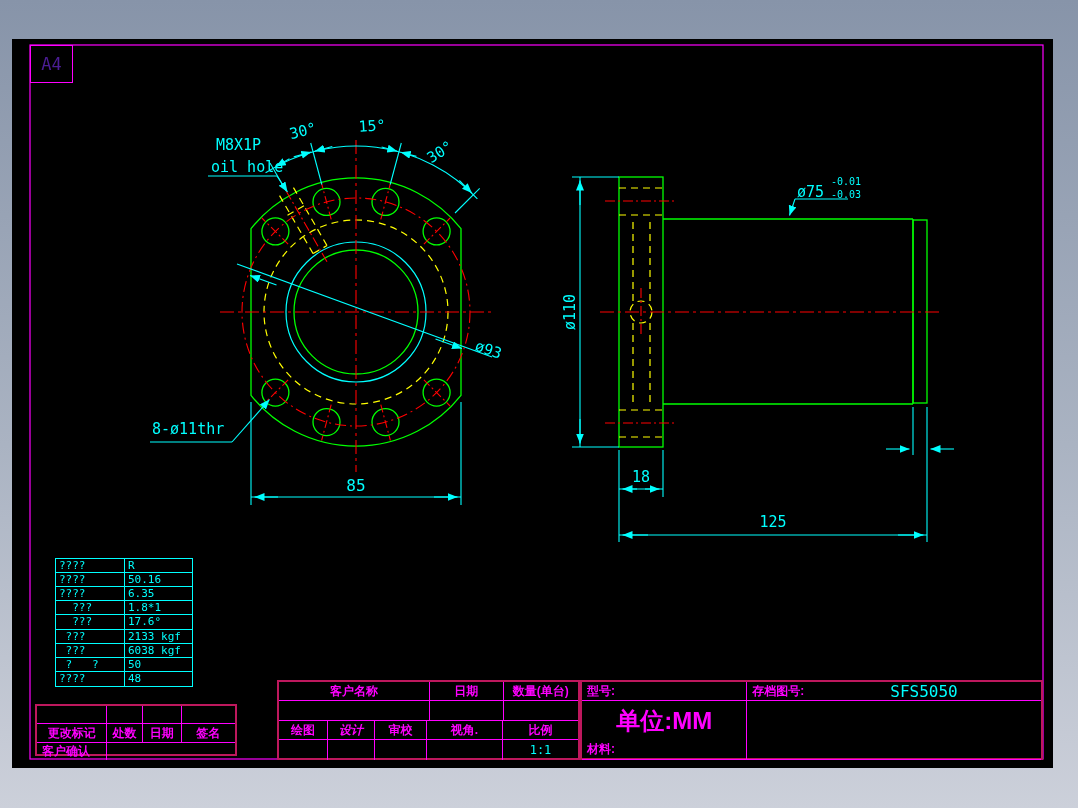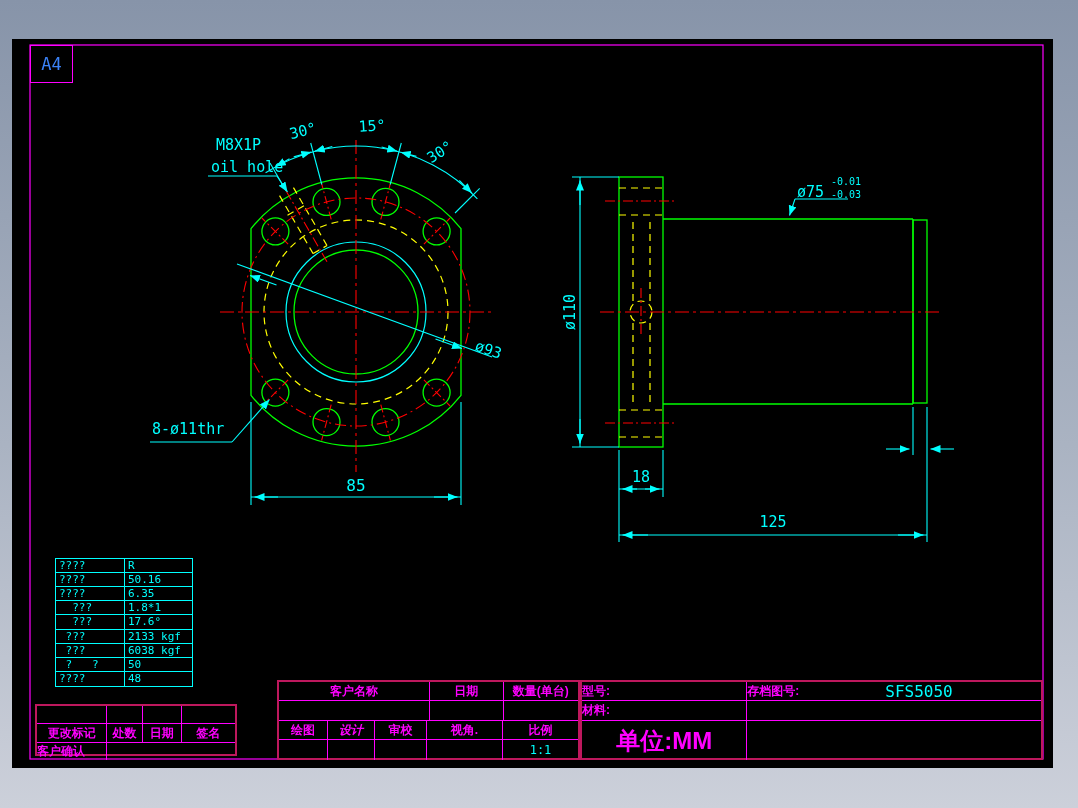--- a/index.html
+++ b/index.html
@@ -33,7 +33,7 @@
           white-space:pre;padding-left:3px;overflow:hidden;}
 
   .a4box{border:1px solid #f0f;display:flex;align-items:center;justify-content:center;
-         color:#3b82f6;font:17px "DejaVu Sans Mono",monospace;}
+         color:#4c1d95;font:17px "DejaVu Sans Mono",monospace;}
   .unit-big{font:bold 24px "Liberation Sans",sans-serif;}
 </style>
 </head>

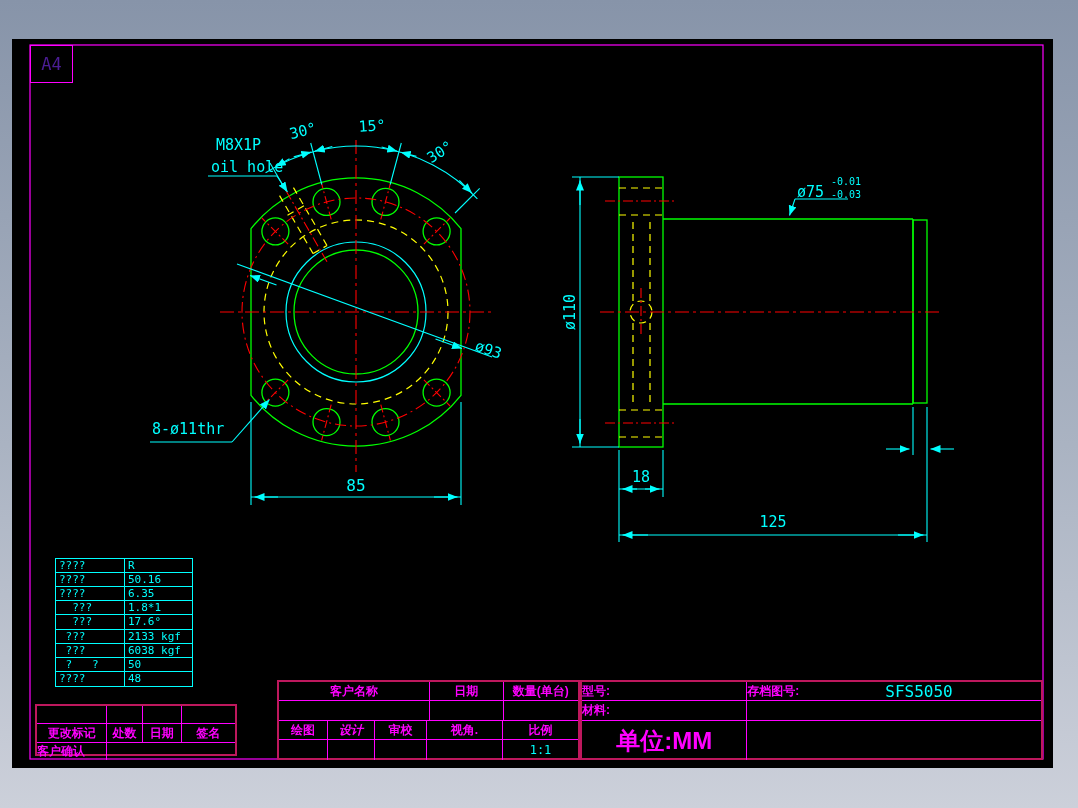--- a/index.html
+++ b/index.html
@@ -21,7 +21,7 @@
   .c{box-sizing:border-box;display:flex;align-items:center;justify-content:center;
      color:#f0f;font:bold 12px "Liberation Sans",sans-serif;overflow:hidden;white-space:nowrap;}
   .br{border-right:1px solid #f0f;}
-  .left{justify-content:flex-start;}
+  .left{justify-content:flex-start;padding-left:5px;}
   .cyan{color:#0ff;font-family:"DejaVu Sans Mono",monospace;font-weight:normal;}
 
   

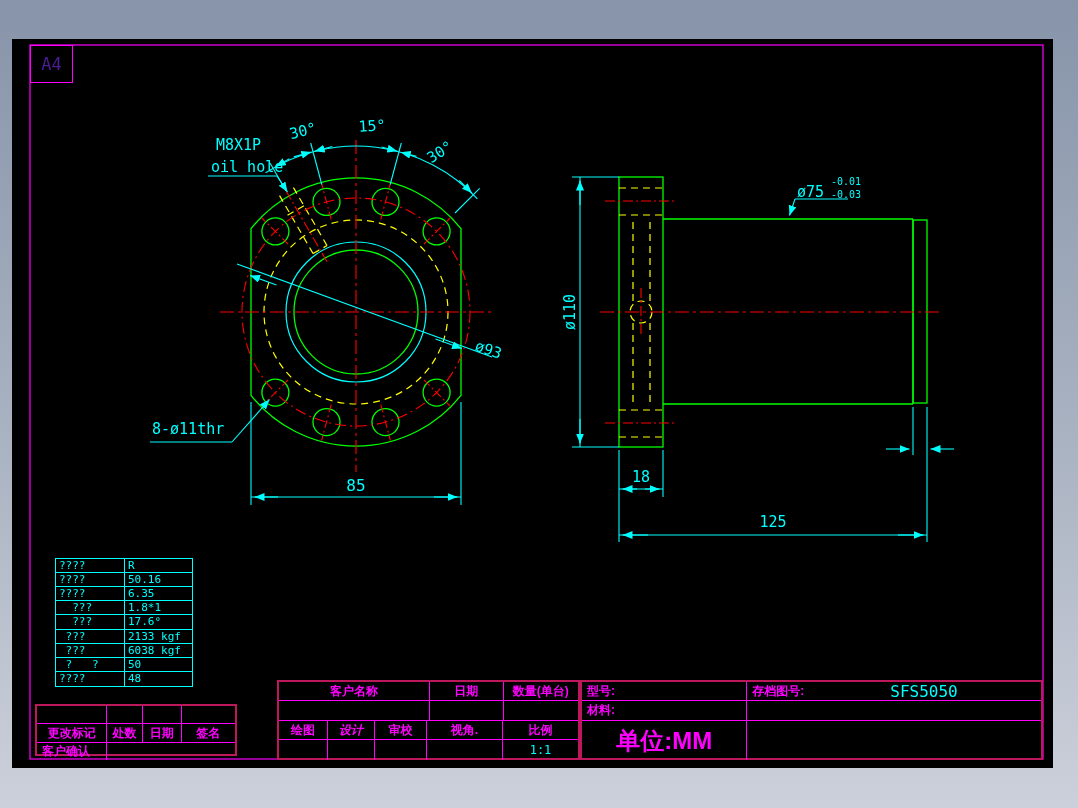--- a/index.html
+++ b/index.html
@@ -269,12 +269,12 @@
         <span class="cyan" style="margin-left:62px;font-size:16px;">SFS5050</span>
       </div>
     </div>
+    <div class="row" style="height:39px;">
+      <div class="c br unit-big" style="width:166px;">单位:MM</div>
+      <div class="c" style="width:295px;"></div>
+    </div>
     <div class="row bb" style="height:20px;">
       <div class="c br left" style="width:166px;">材料:</div>
-      <div class="c" style="width:295px;"></div>
-    </div>
-    <div class="row" style="height:39px;">
-      <div class="c br unit-big" style="width:166px;">单位:MM</div>
       <div class="c" style="width:295px;"></div>
     </div>
   </div>

